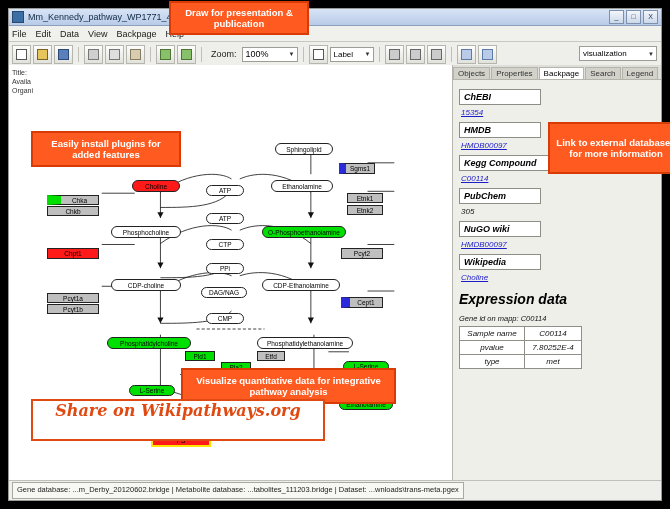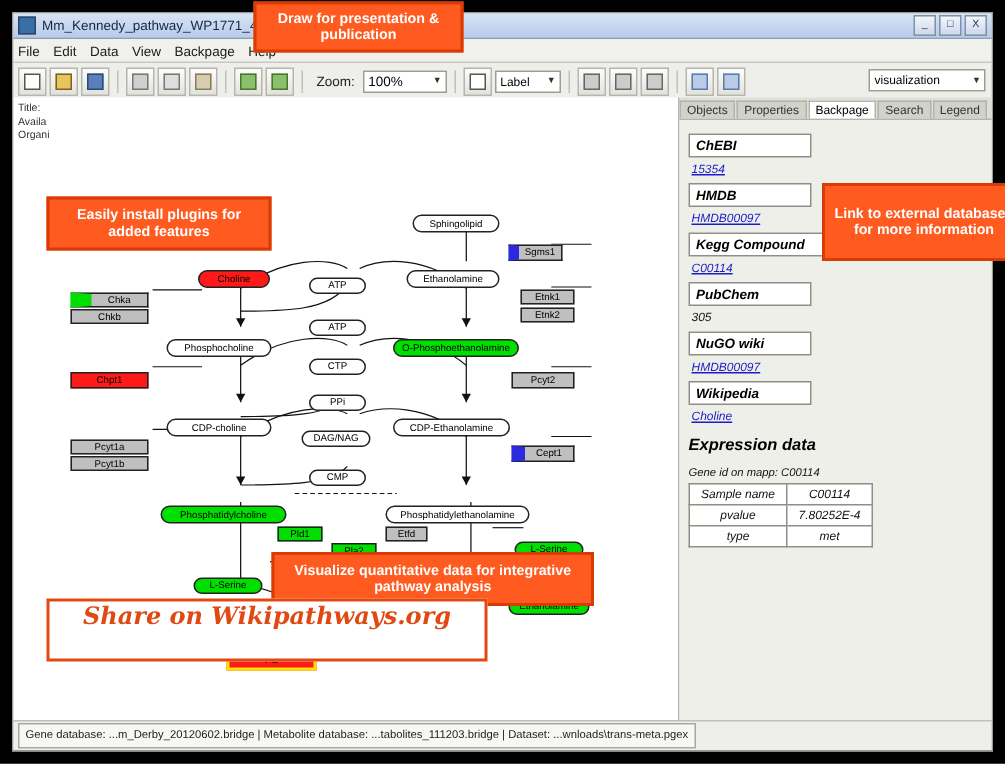--- a/index.html
+++ b/index.html
@@ -46,7 +46,7 @@
   .dbbox{border:1px solid #8e8e86;background:#fff;font-size:9px;font-weight:bold;padding:2px 4px;margin-top:5px;width:82px;box-sizing:border-box;}
   .dblink{font-size:8px;color:#1c1cc8;text-decoration:underline;margin:3px 0 0 2px;display:block;}
   .dbtext{font-size:8px;color:#111;margin:3px 0 0 2px;display:block;}
-  .exprhead{font-size:11px;font-weight:bold;margin-top:9px;color:#000;}
+  .exprhead{font-size:14px;font-weight:bold;margin-top:9px;color:#000;}
   .genemapp{font-size:7.5px;margin-top:7px;color:#111;}
   table.expr{border-collapse:collapse;margin-top:3px;font-size:8px;}
   table.expr td{border:1px solid #8f8f88;background:#fff;padding:1px 4px;height:11px;text-align:center;color:#111;}

